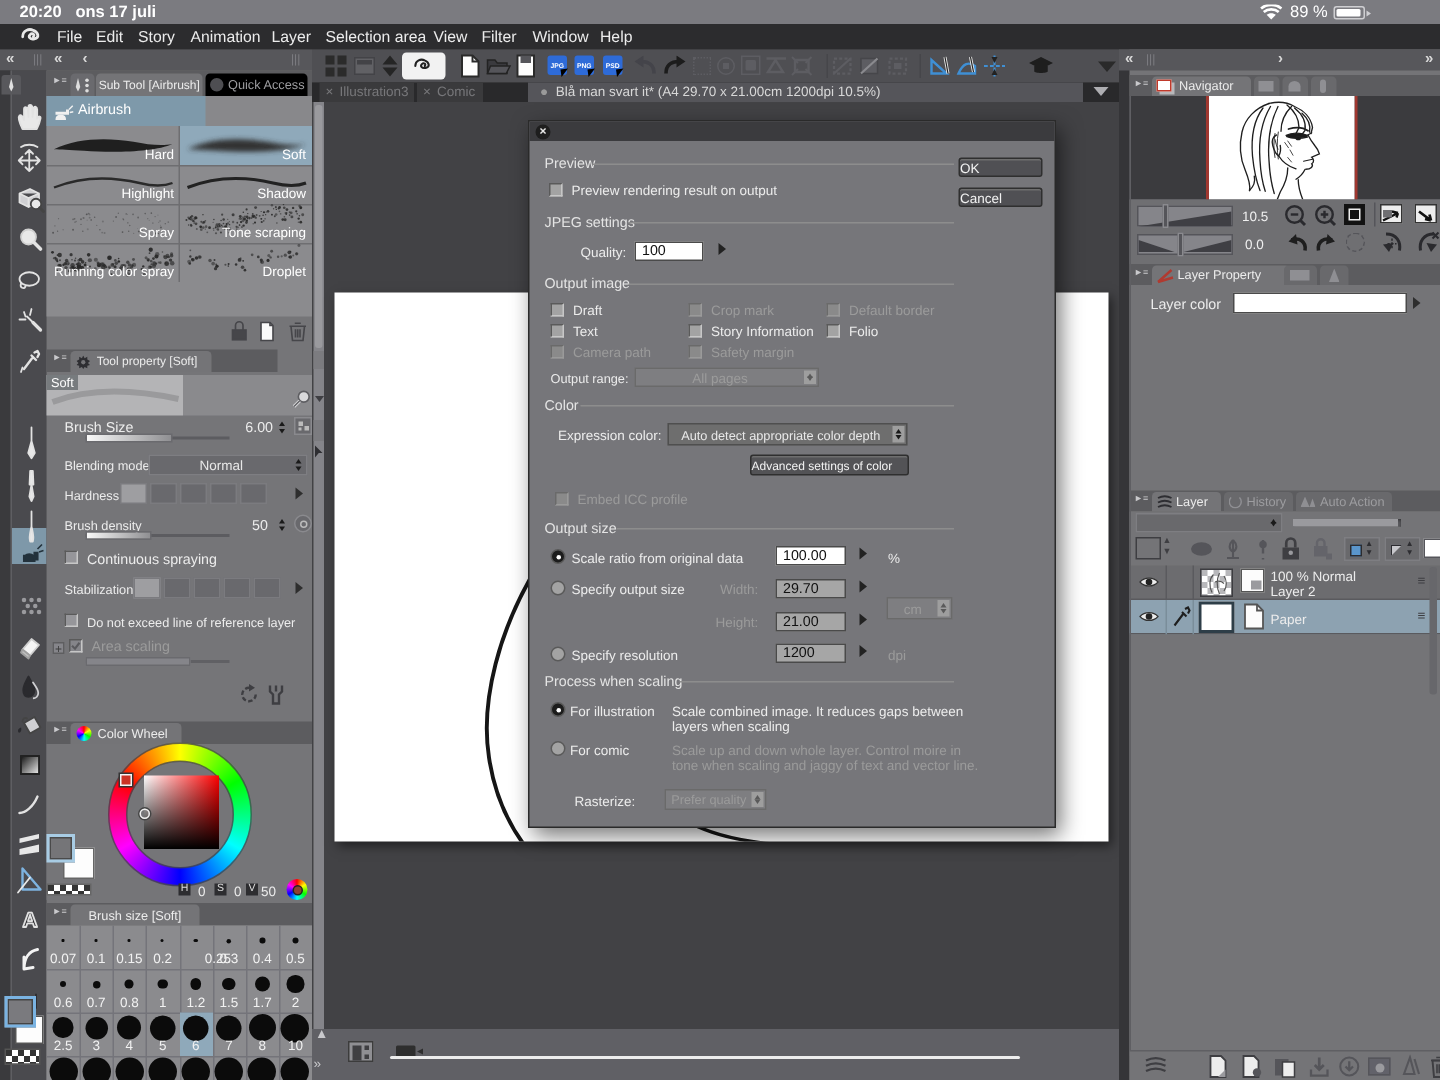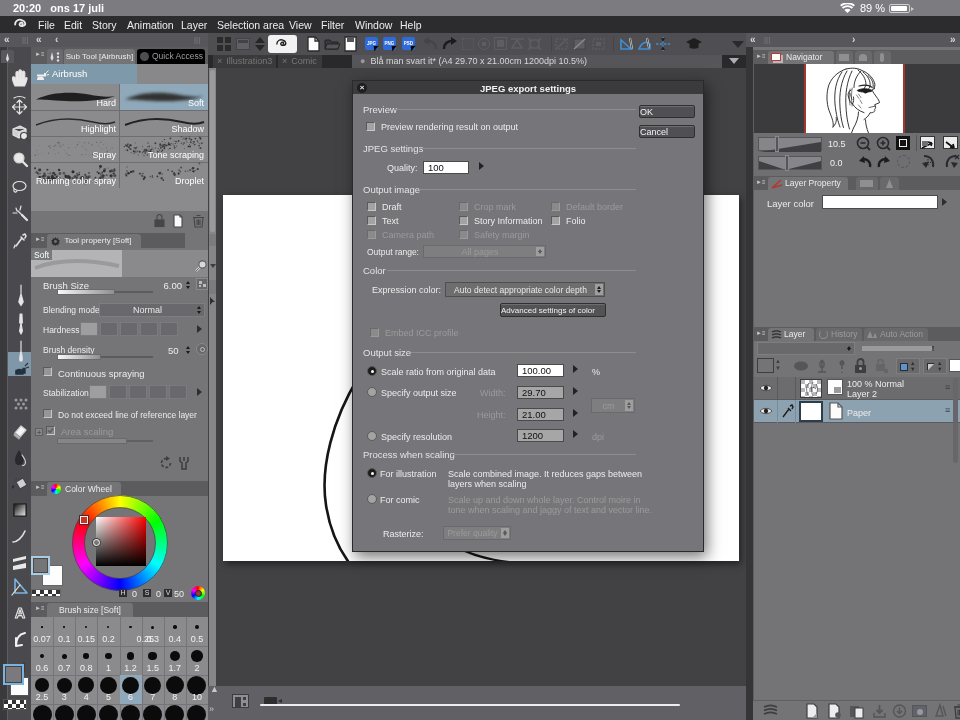--- a/index.html
+++ b/index.html
@@ -1313,7 +1313,6 @@
 
   <div class="abs" style="left:0;top:0;width:350px;height:13px;background:#3b3b3e;">
     <div class="abs" style="left:4px;top:1.5px;width:10px;height:10px;border-radius:50%;background:#1e1e1e;color:#e8e8e8;font-size:8px;line-height:10px;text-align:center;font-weight:bold;">×</div>
-    <div class="abs" style="left:0;top:1.5px;width:350px;text-align:center;color:#f0f0f0;font-size:9.5px;font-weight:bold;">JPEG export settings</div>
   </div>
 
   <div class="btn" style="left:286px;top:24px;width:56px;height:13px;line-height:12px;">OK</div>

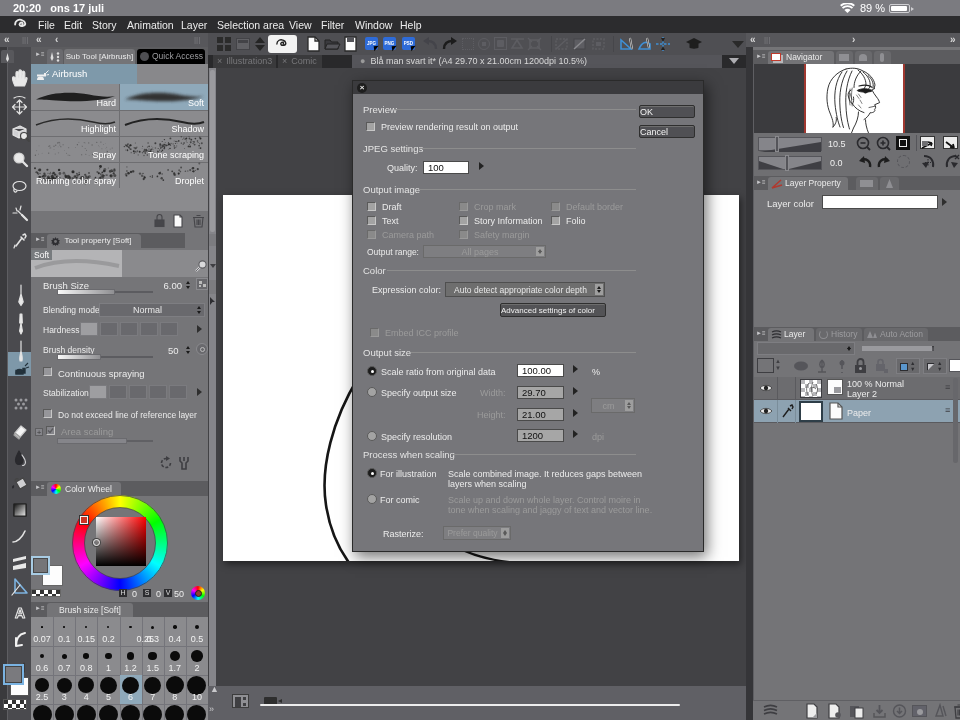--- a/index.html
+++ b/index.html
@@ -1154,7 +1154,7 @@
 
   <div class="abs" style="left:7px;top:143px;width:207px;height:14px;background:#5c5c5f;">
     <div class="txt" style="left:3px;top:3px;color:#c9c9cc;font-size:6px;">►≡</div>
-    <div class="abs" style="left:15px;top:1px;width:80px;height:13px;background:#747477;border-radius:3px 3px 0 0;color:#ececec;font-size:8.5px;line-height:13px;">
+    <div class="abs" style="left:15px;top:1px;width:92px;height:13px;background:#747477;border-radius:3px 3px 0 0;color:#ececec;font-size:8.5px;line-height:13px;">
       <svg class="abs" style="left:3px;top:2px;" width="12" height="10">
           <path d="M1 9 L10 1 M1 9 L11 6" stroke="#b03a30" stroke-width="1.6" fill="none"></path>
         </svg>

